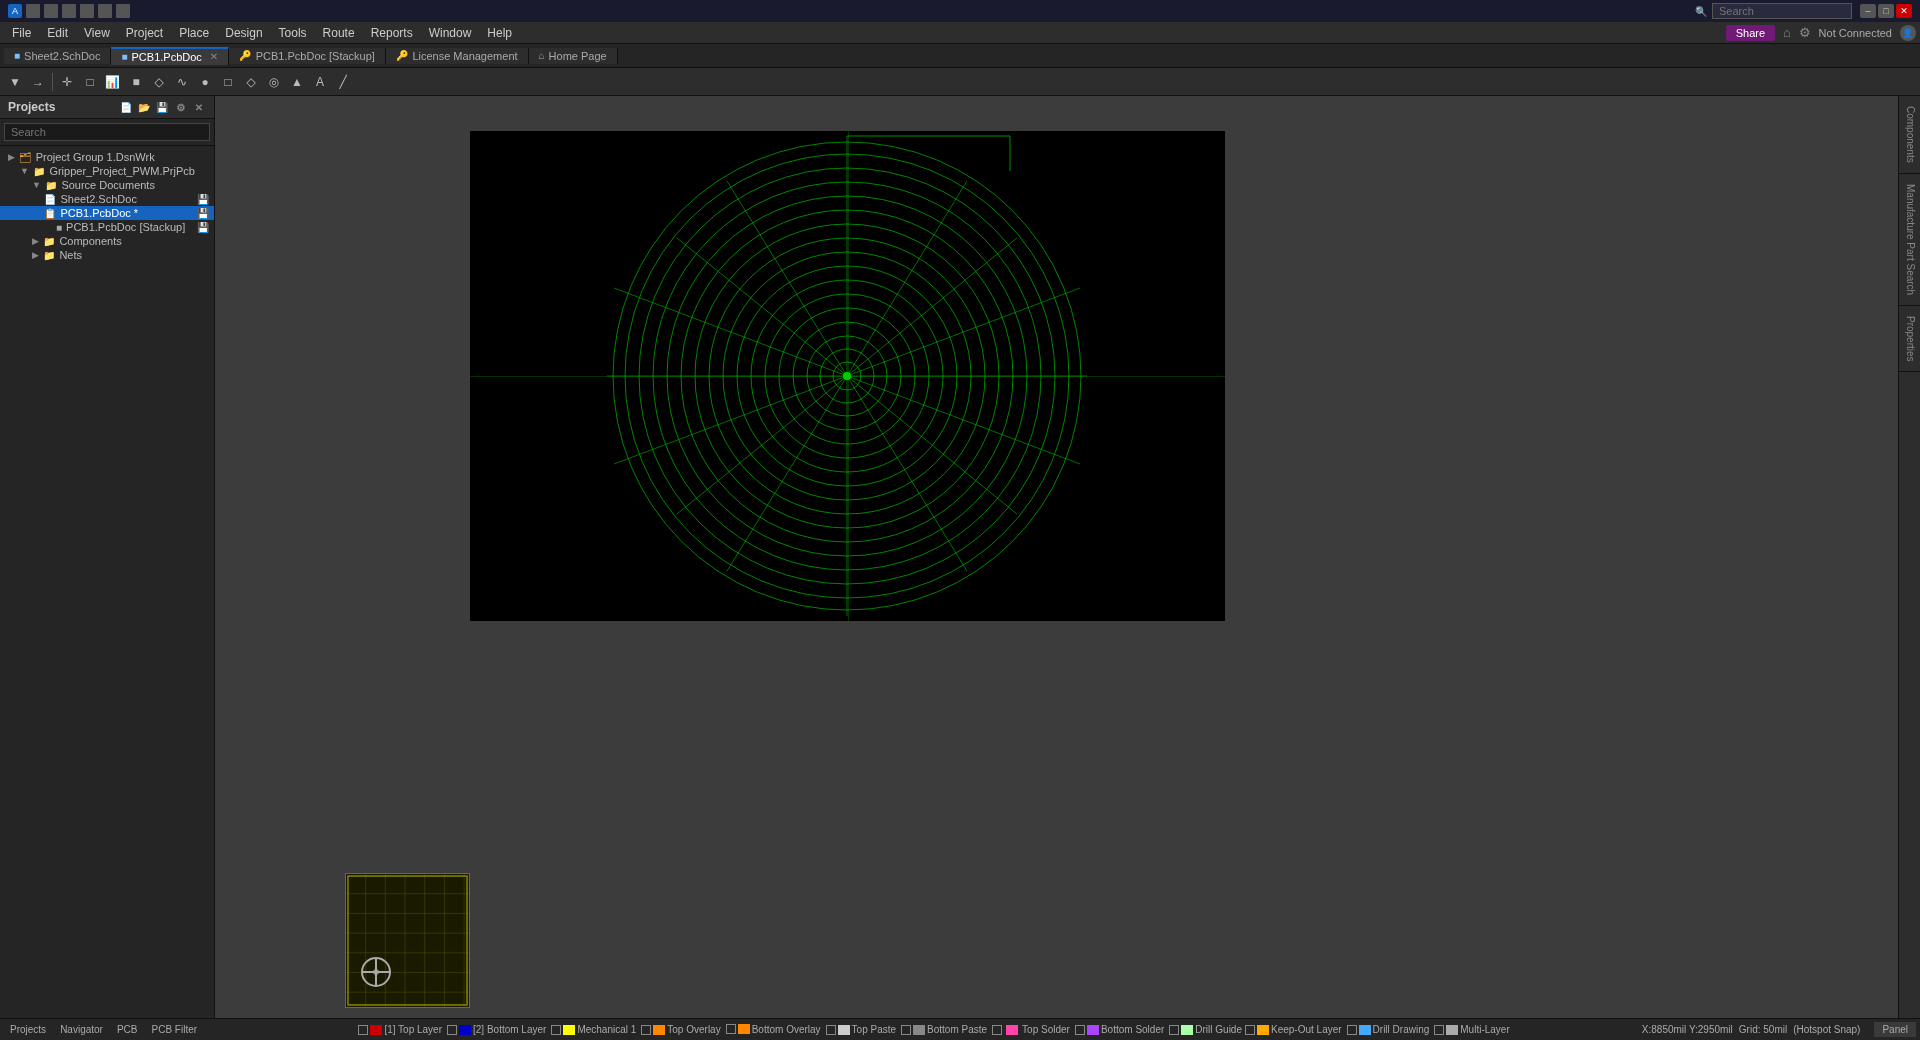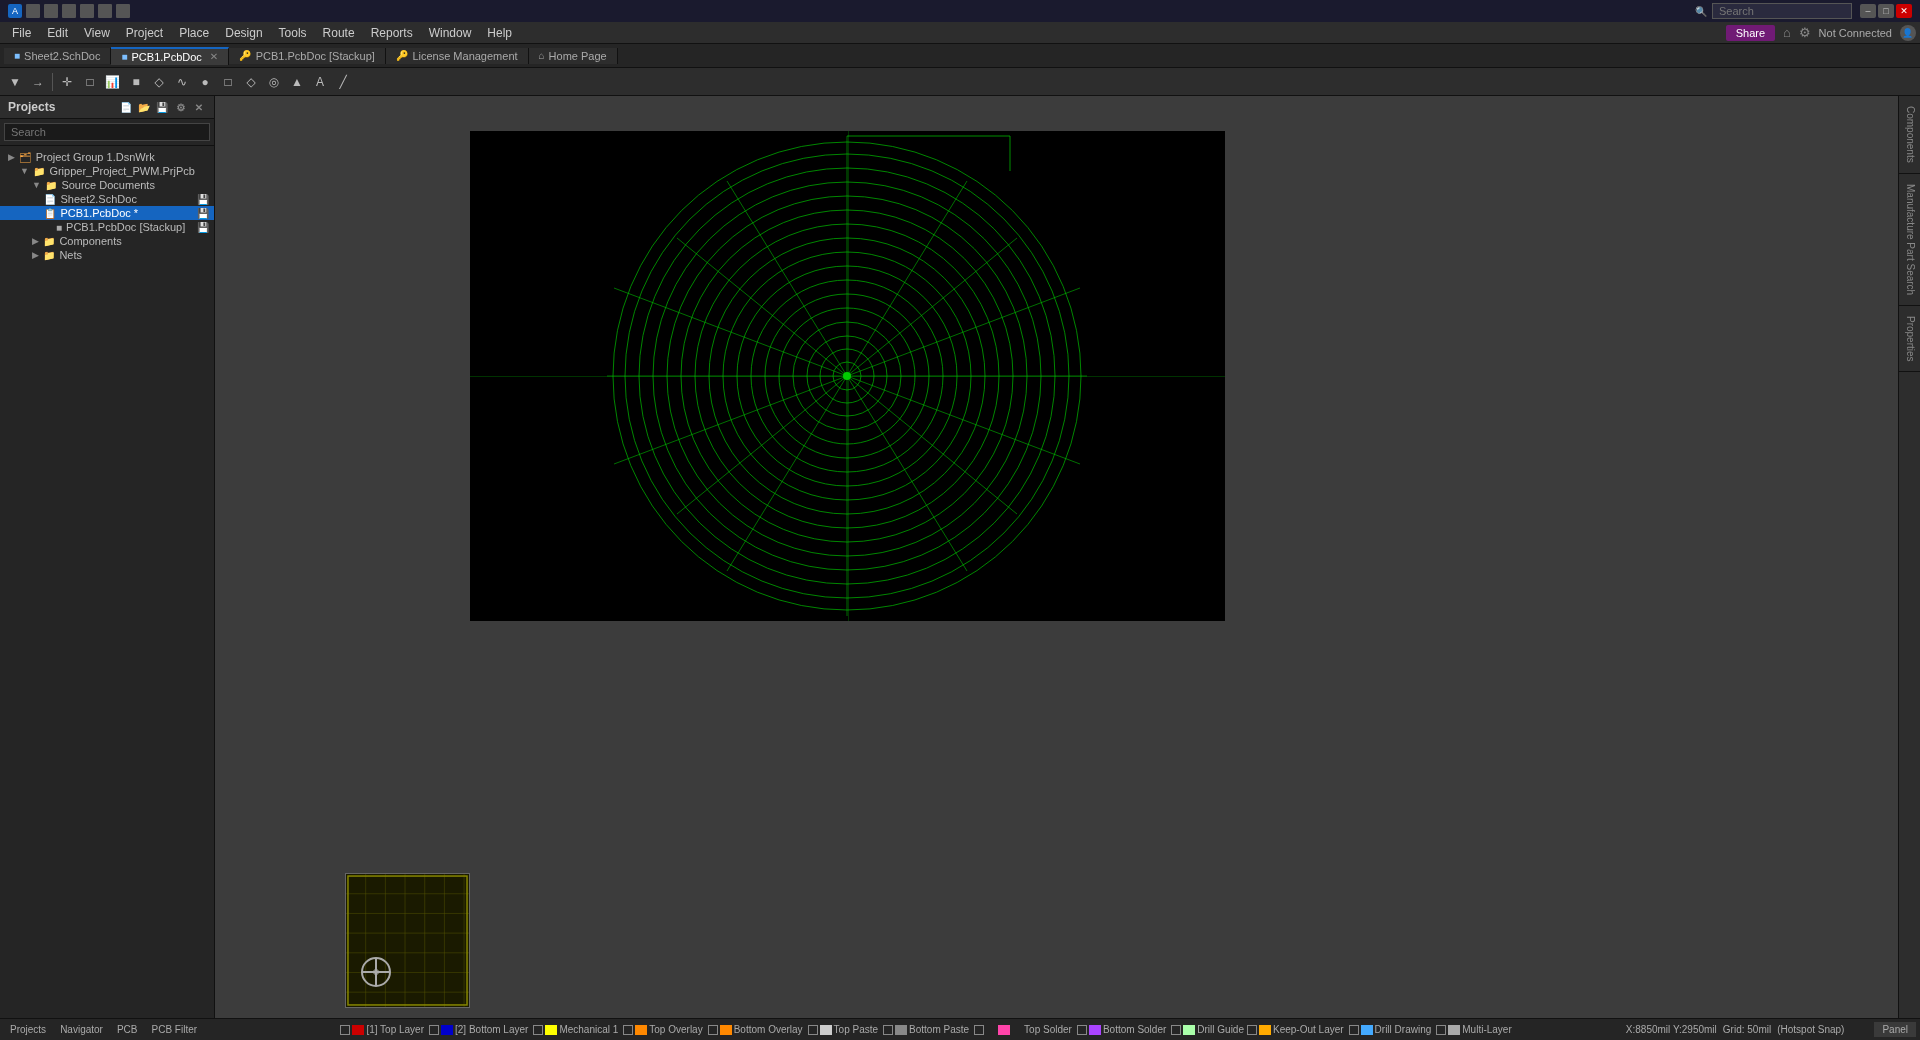--- a/index.html
+++ b/index.html
@@ -376,7 +376,7 @@
     <span>Top Overlay</span>
   </div>
 
-  <div style="display:flex;align-items:flex-end;gap:2px;margin-right:3px;cursor:pointer;">
+  <div style="display:flex;align-items:flex-start;gap:2px;margin-right:3px;cursor:pointer;">
     <div style="width:10px;height:10px;border:1px solid #888;"></div>
     <div style="width:12px;height:10px;background:#ff8800;"></div>
     <span>Bottom Overlay</span>

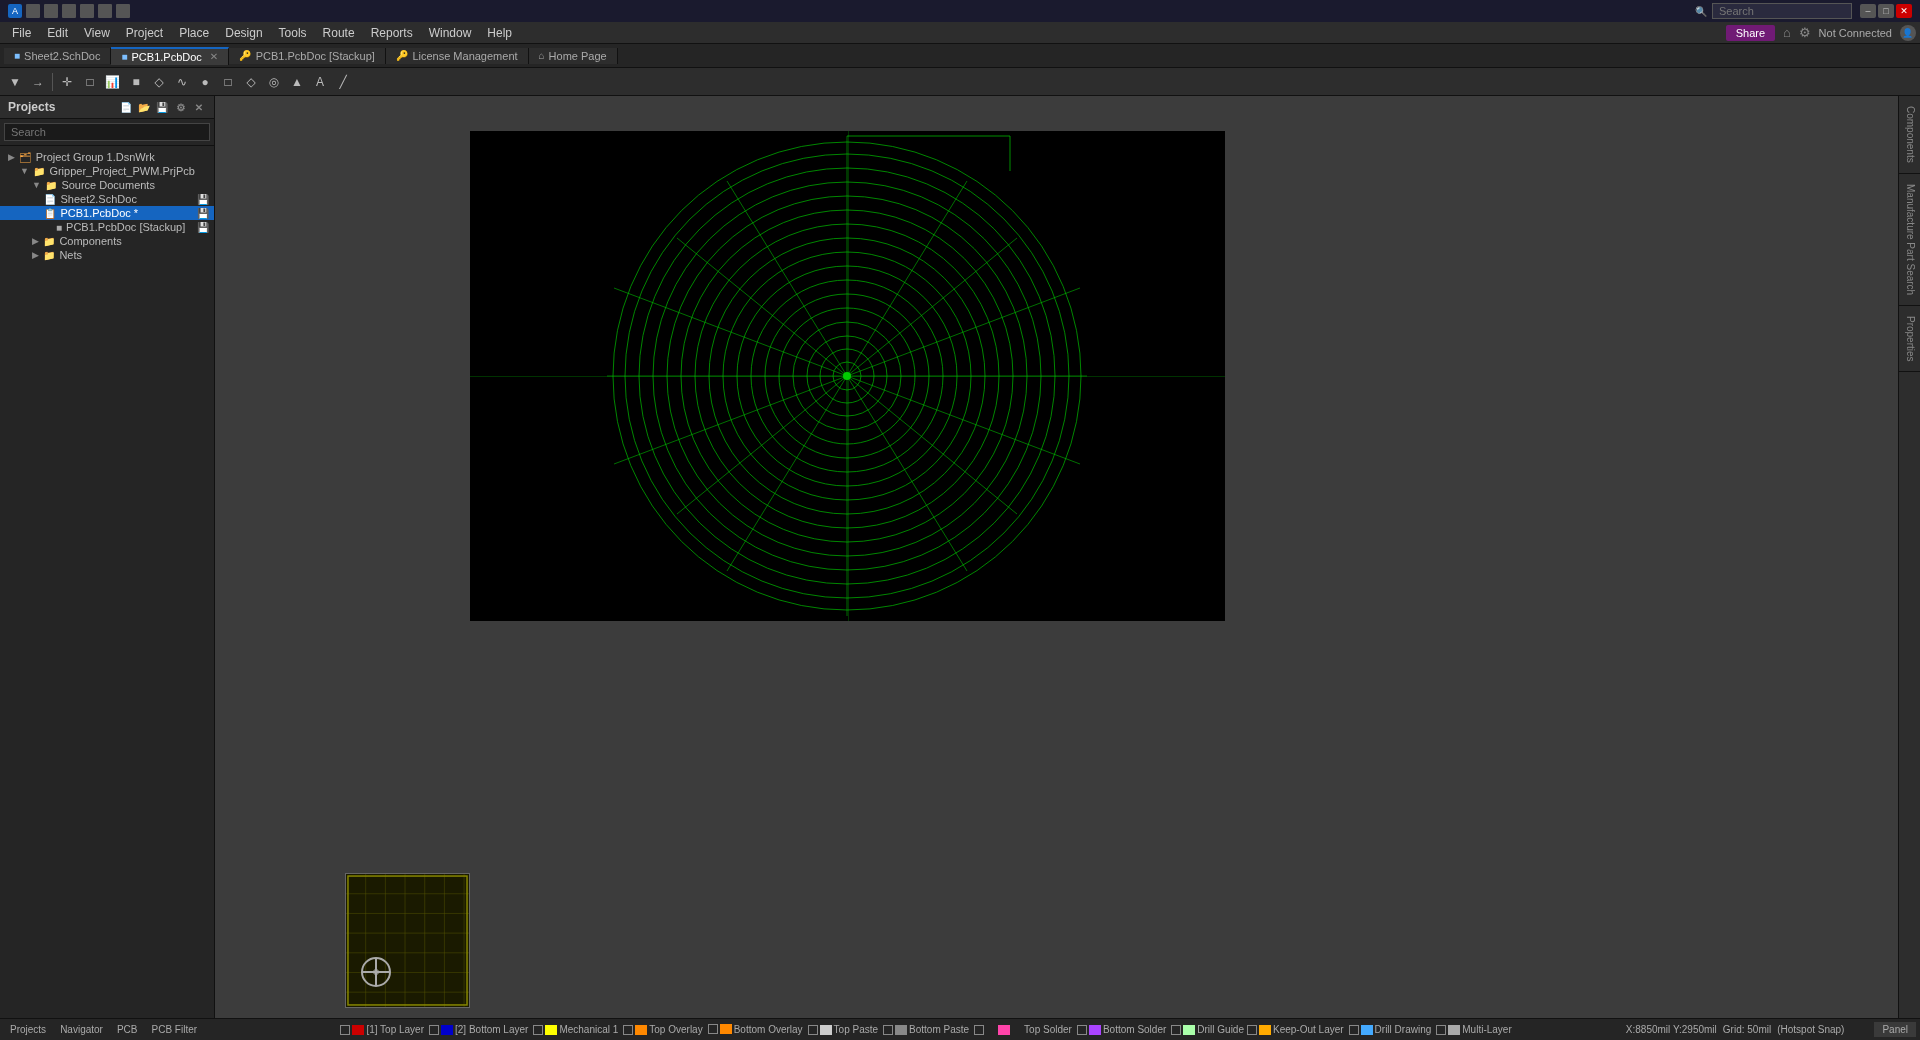--- a/index.html
+++ b/index.html
@@ -394,7 +394,7 @@
     <span>Bottom Paste</span>
   </div>
 
-  <div style="display:flex;align-items:center;gap:14px;margin-right:3px;cursor:pointer;">
+  <div style="display:flex;align-items:center;gap:4px;margin-right:3px;cursor:pointer;">
     <div style="width:10px;height:10px;border:1px solid #888;"></div>
     <div style="width:12px;height:10px;background:#ff44aa;"></div>
     <span>Top Solder</span>

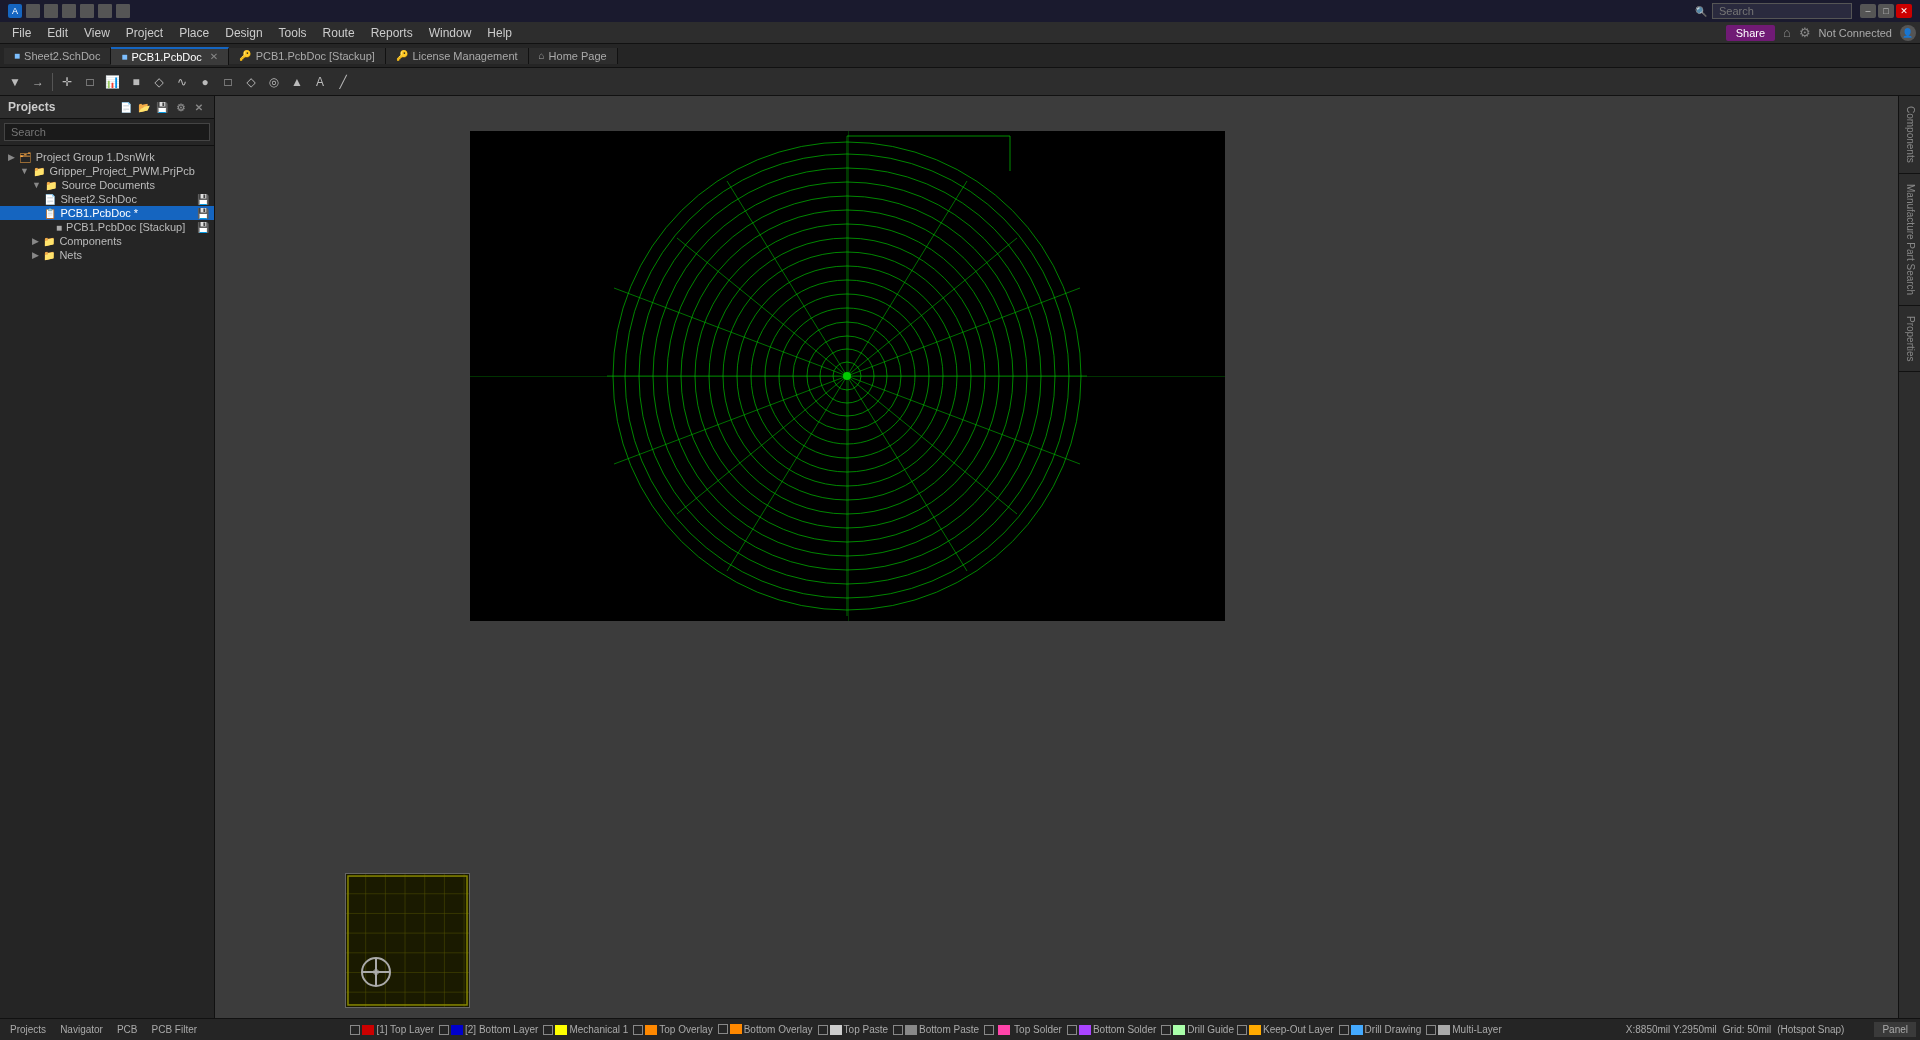--- a/index.html
+++ b/index.html
@@ -434,7 +434,7 @@
 
   <span style="margin-right:4px;">X:8850mil Y:2950mil</span>
   <span style="margin-right:4px;">Grid: 50mil</span>
-  <span style="margin-right:24px;">(Hotspot Snap)</span>
+  <span style="margin-right:8px;">(Hotspot Snap)</span>
 
   <div style="padding:2px 8px;background:#3a3a3a;cursor:pointer;margin-left:4px;">Panel</div>
 </div>

